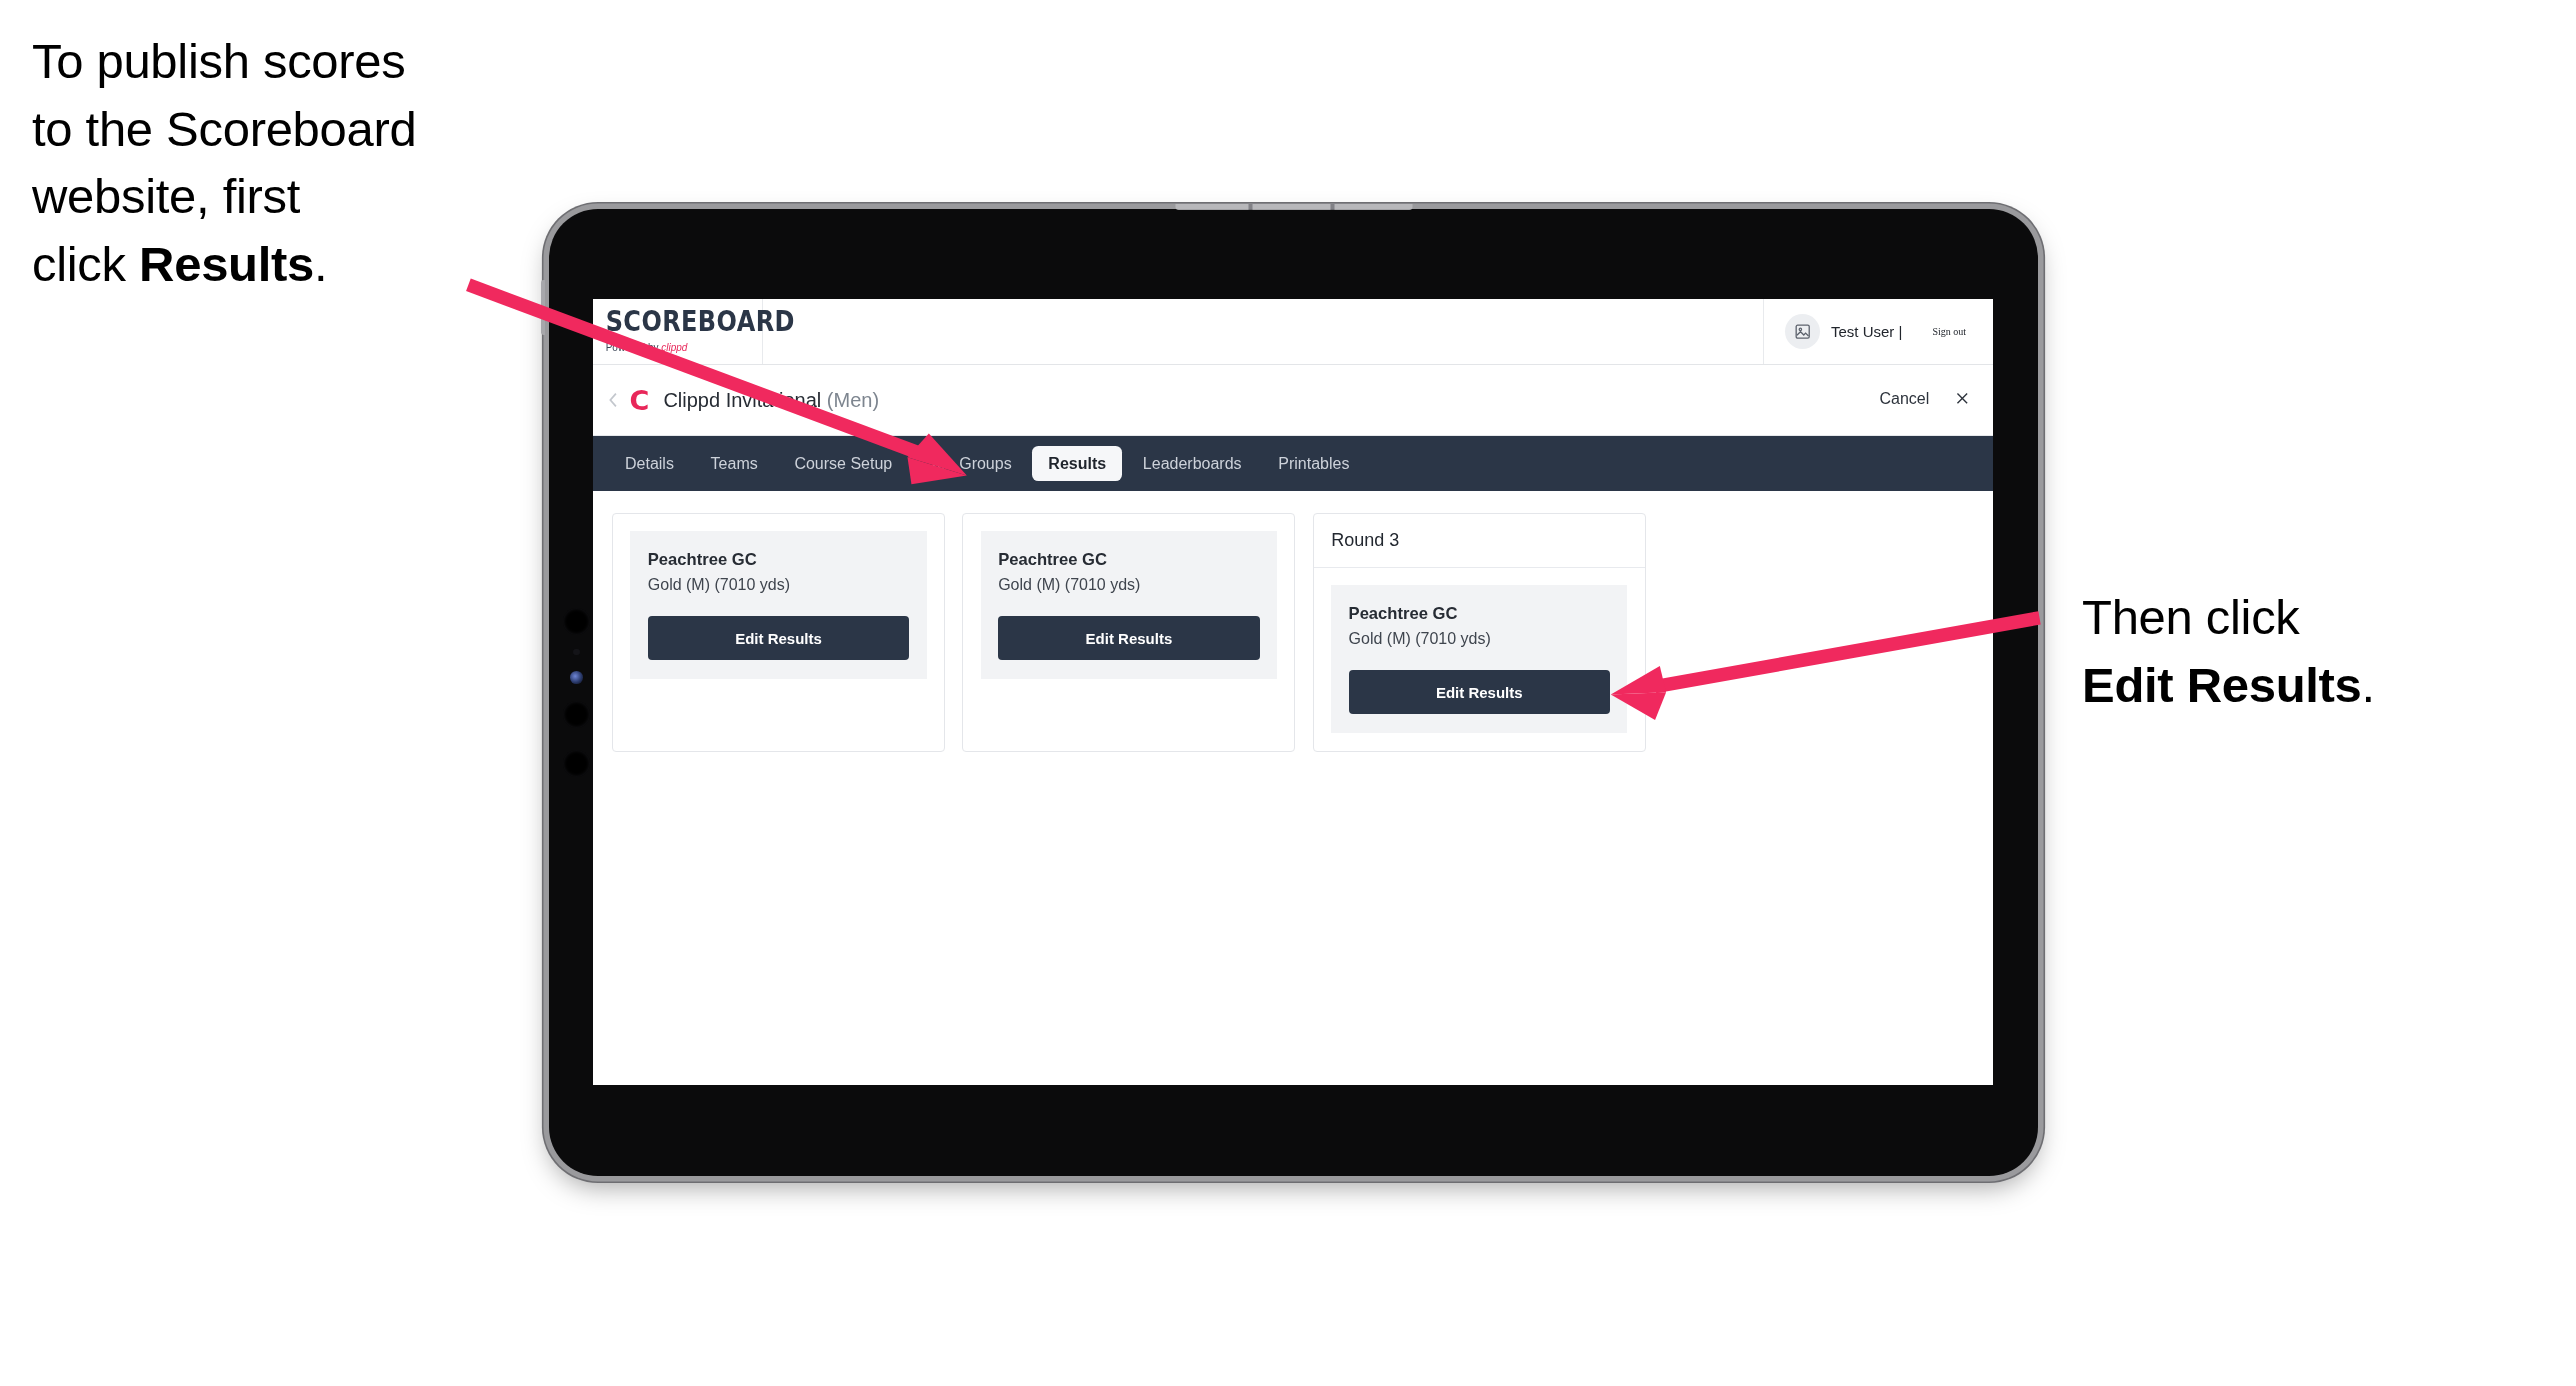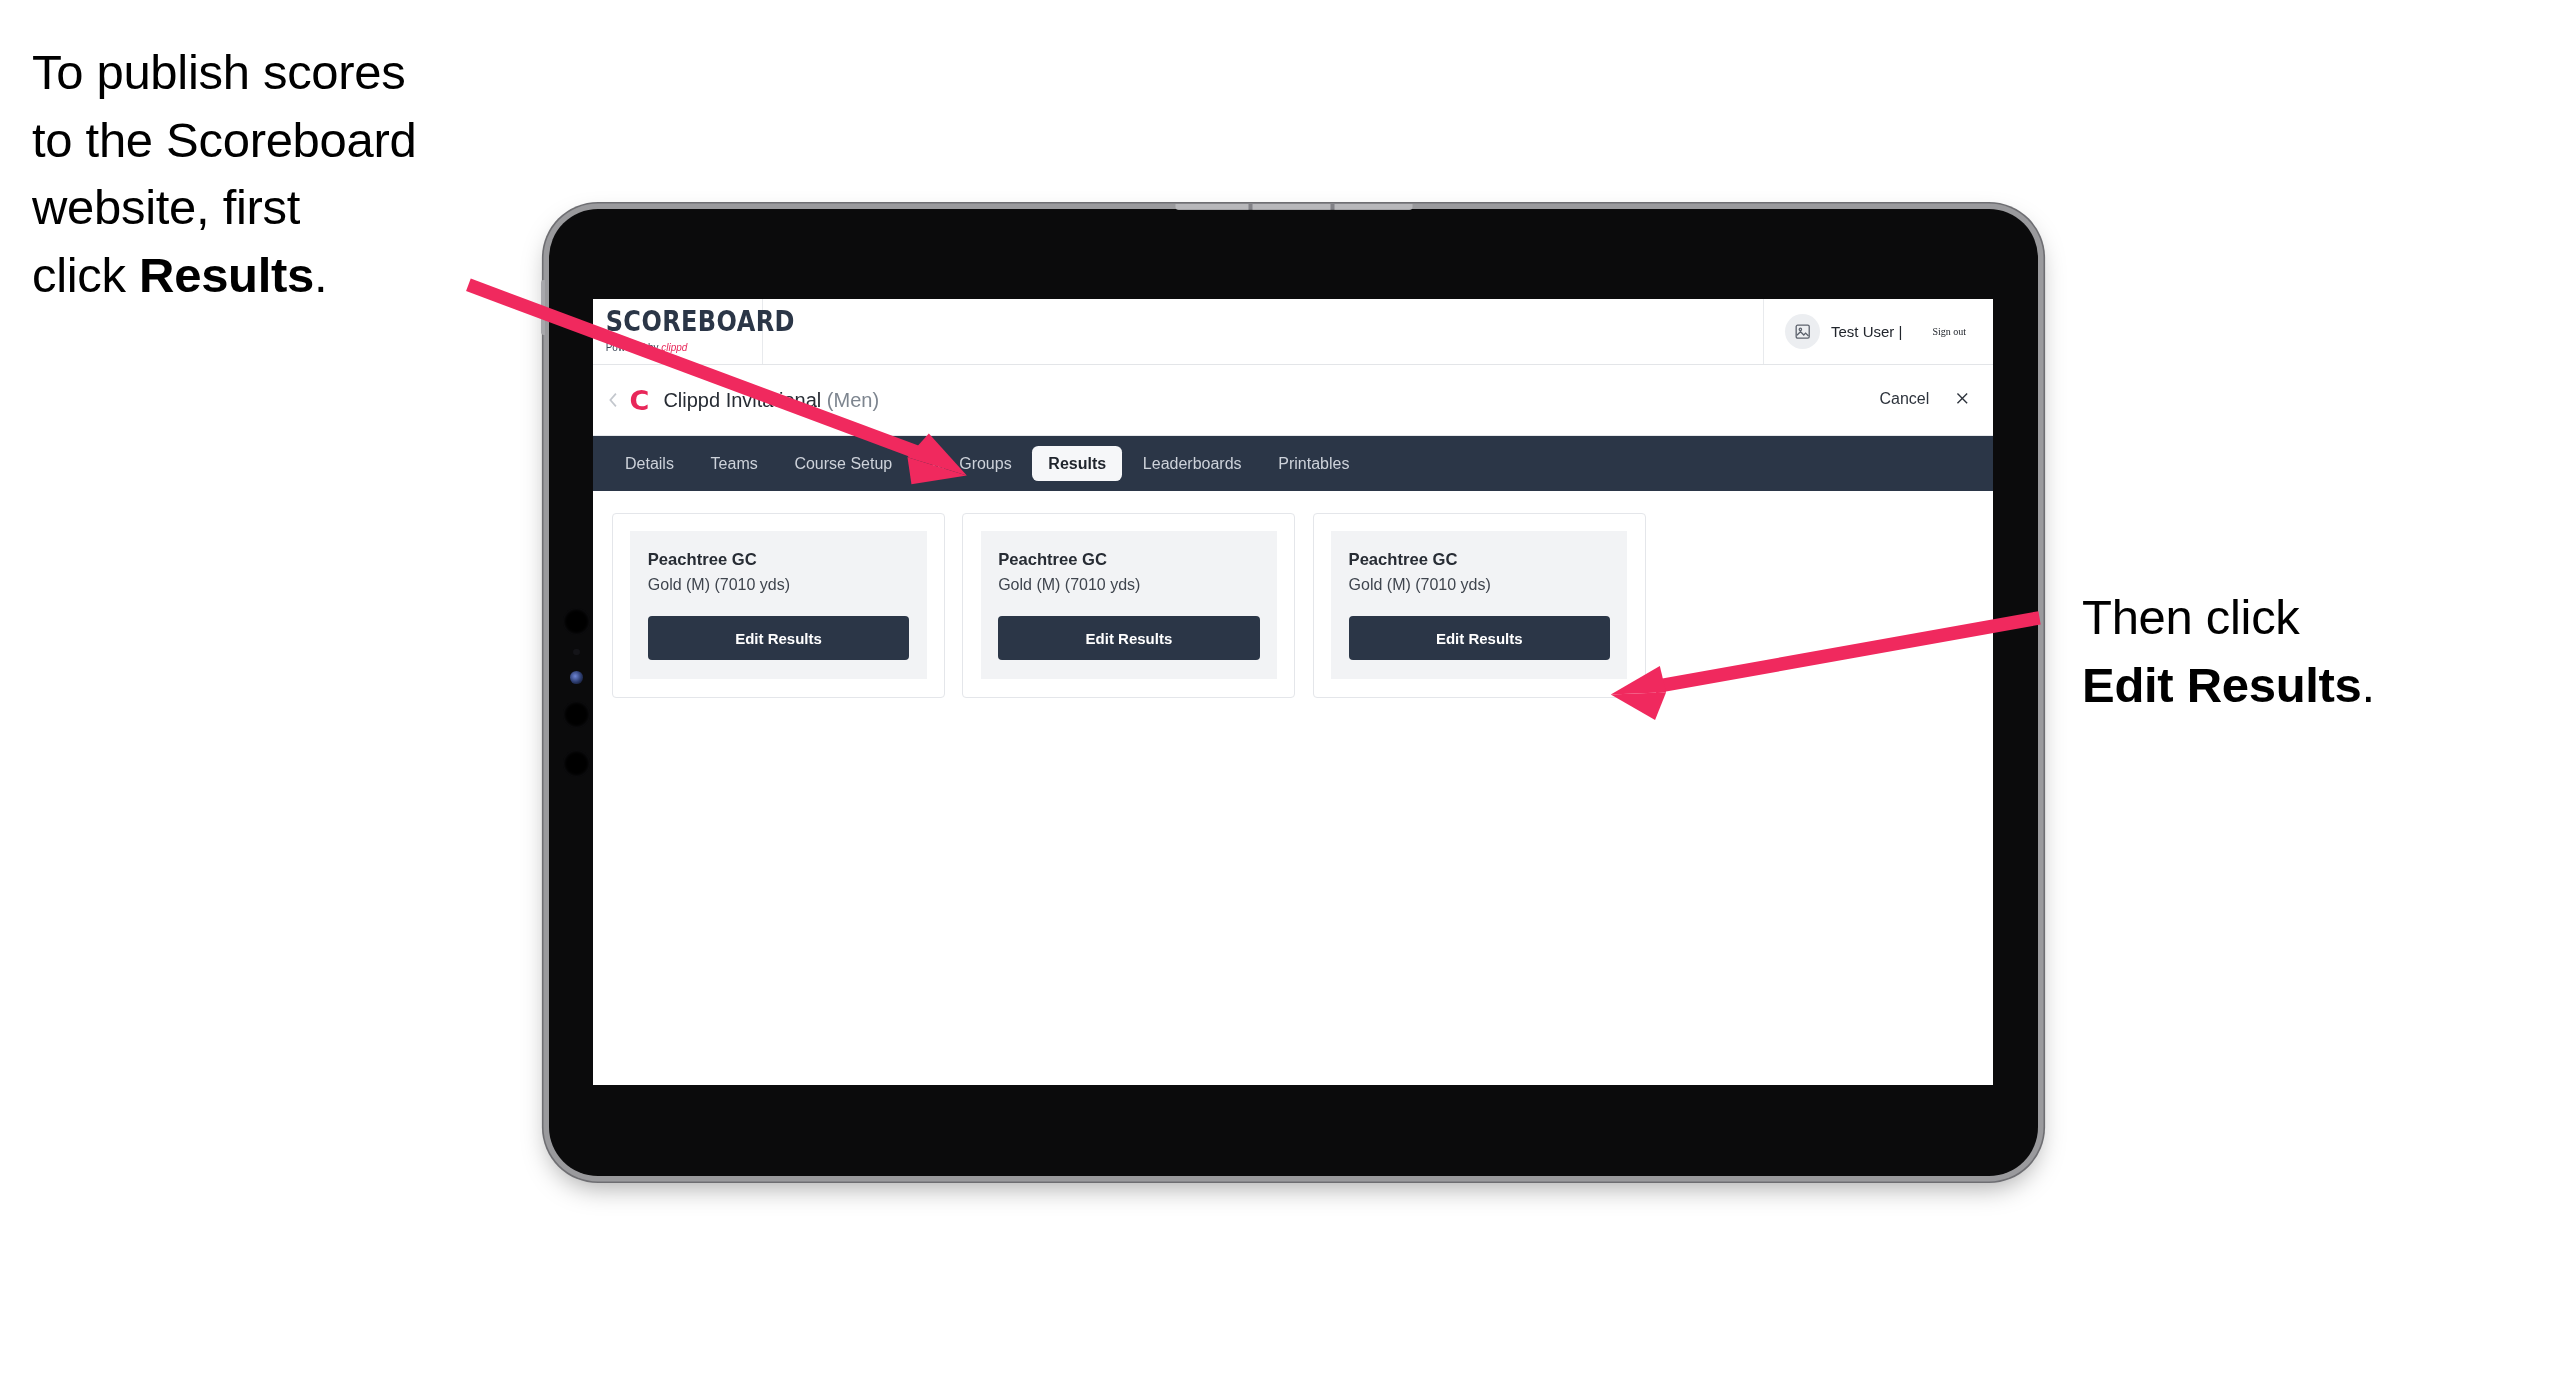--- a/index.html
+++ b/index.html
@@ -26,7 +26,7 @@
     white-space: pre-line;
   }
   .annot b { font-weight: 700; }
-  #annot-left  { left: 32px;  top: 39px;  width: 554px; }
+  #annot-left  { left: 32px;  top: 28px;  width: 554px; }
   #annot-right { left: 2082px; top: 584px; width: 443px; }
 
   .arrow-layer {

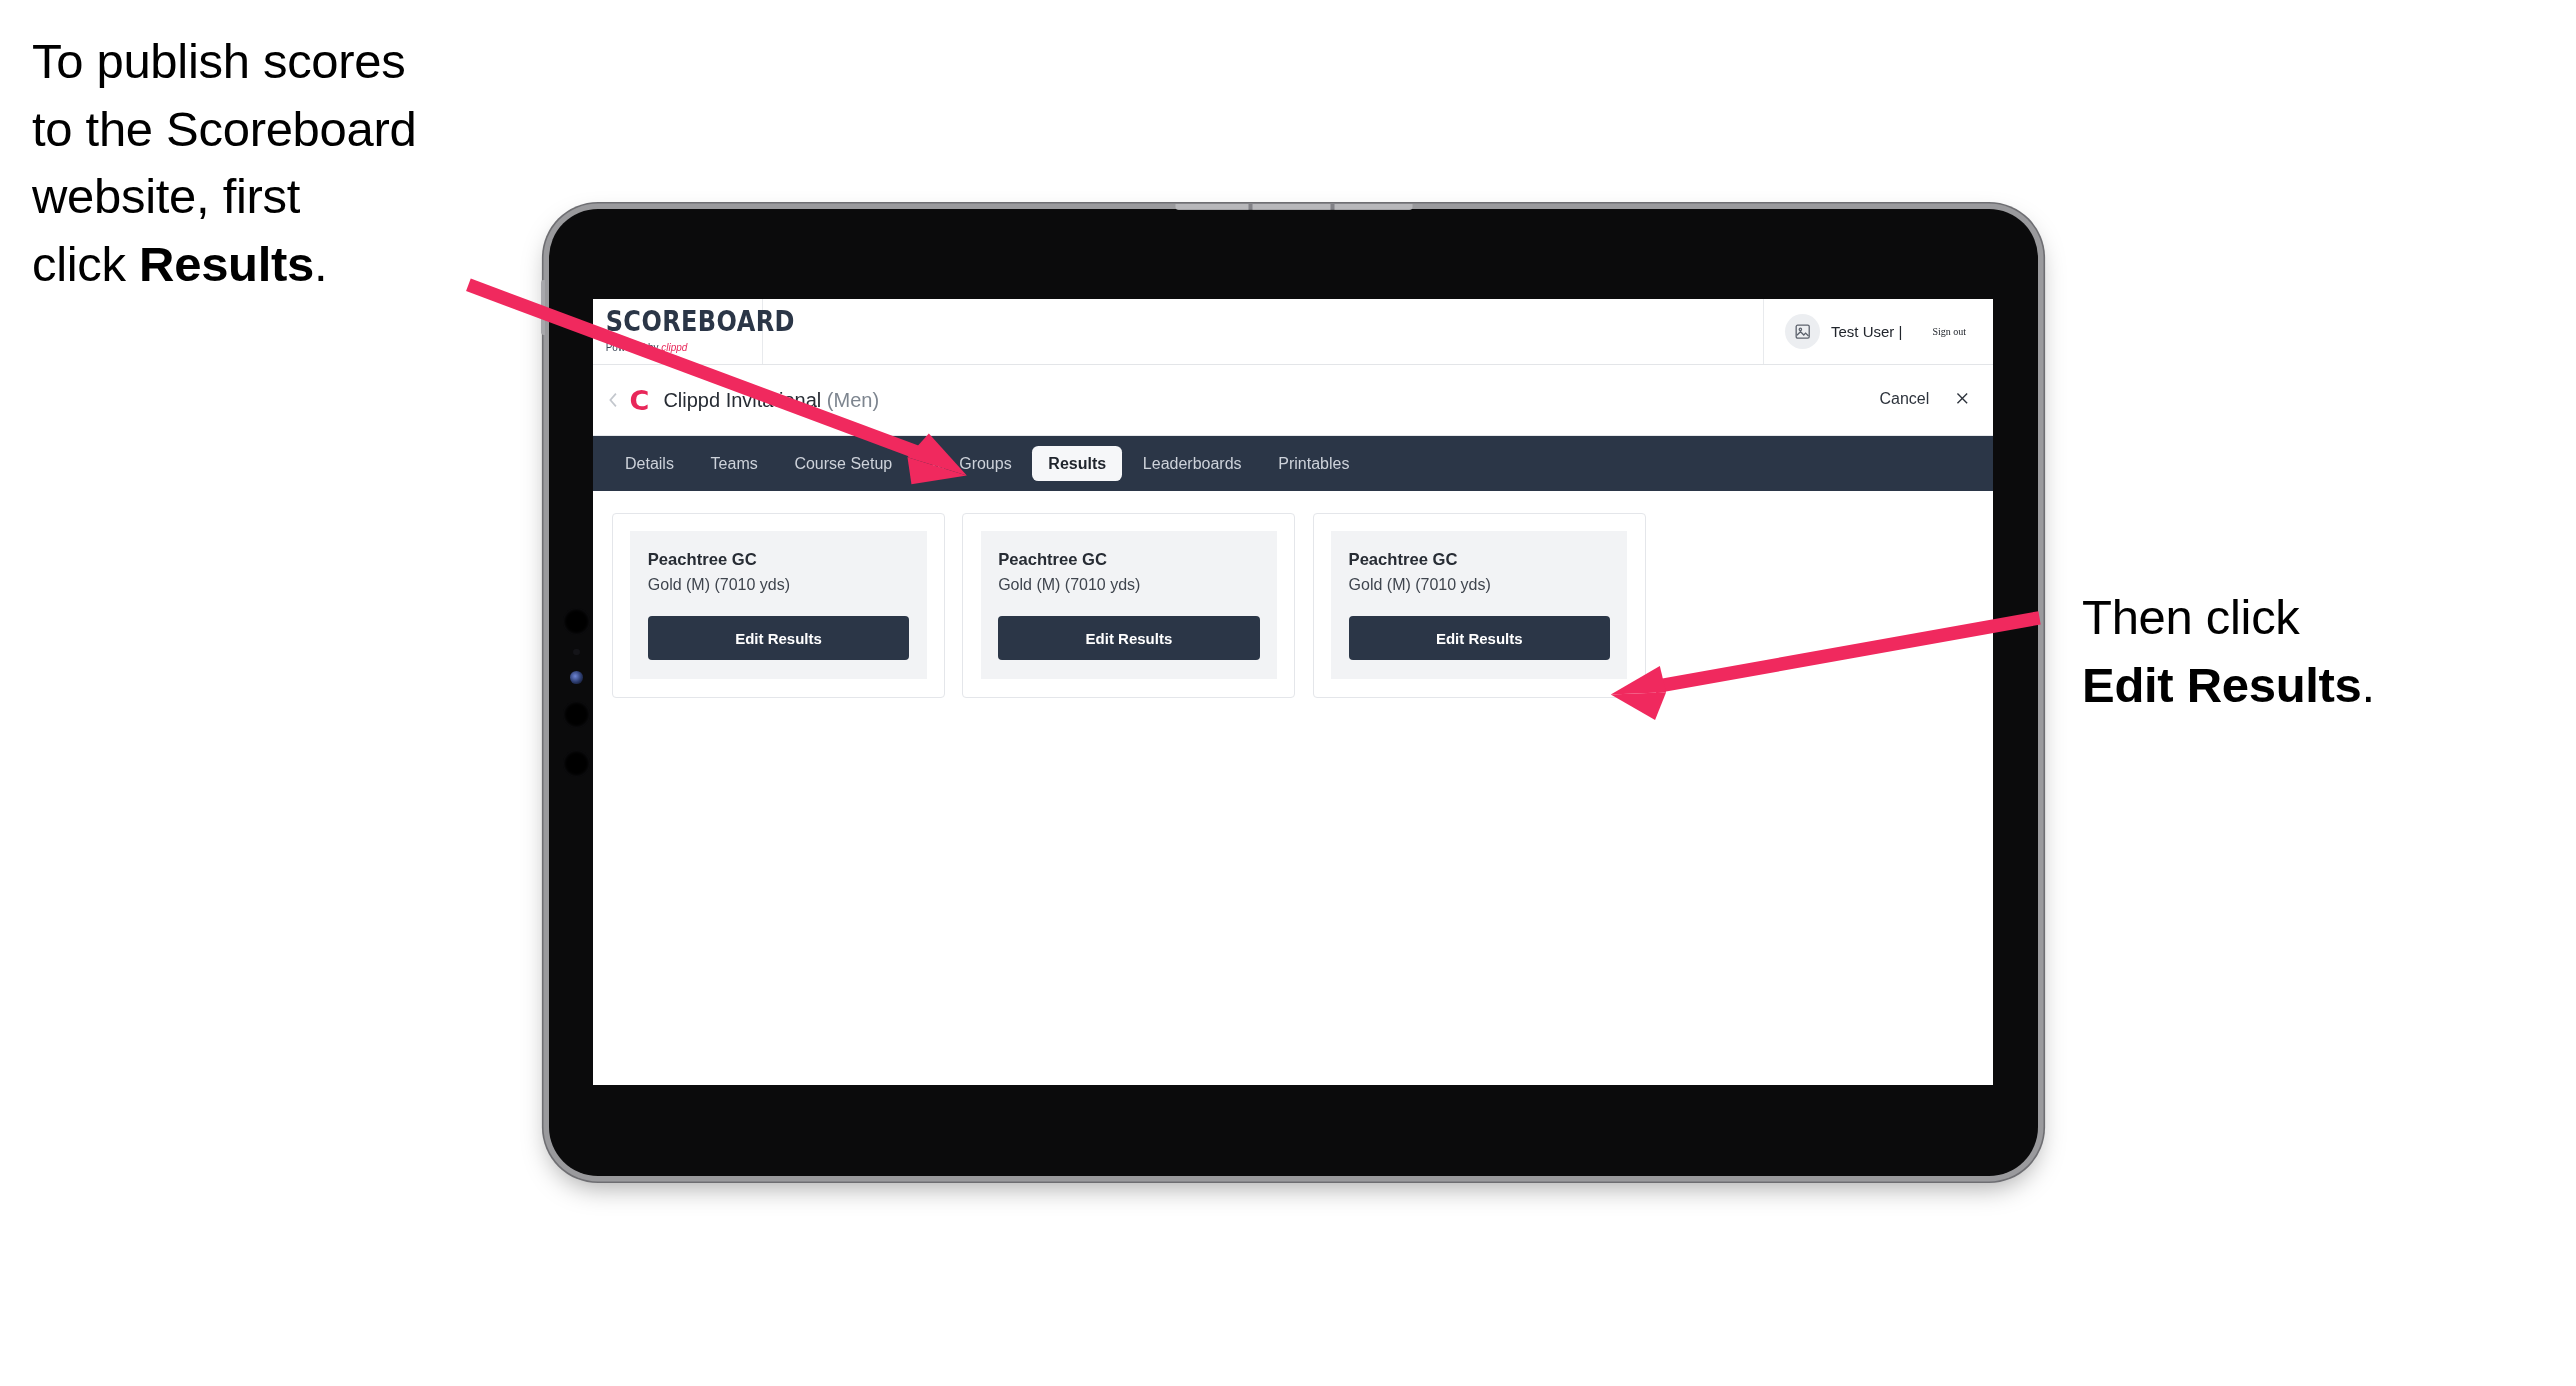--- a/index.html
+++ b/index.html
@@ -437,6 +437,7 @@
       </div>
 
       <div class="round-card">
+        <div class="round-card-head">Round 3</div>
         <div class="round-card-body">
           <div class="course-box">
             <div class="course-name">Peachtree GC</div>

